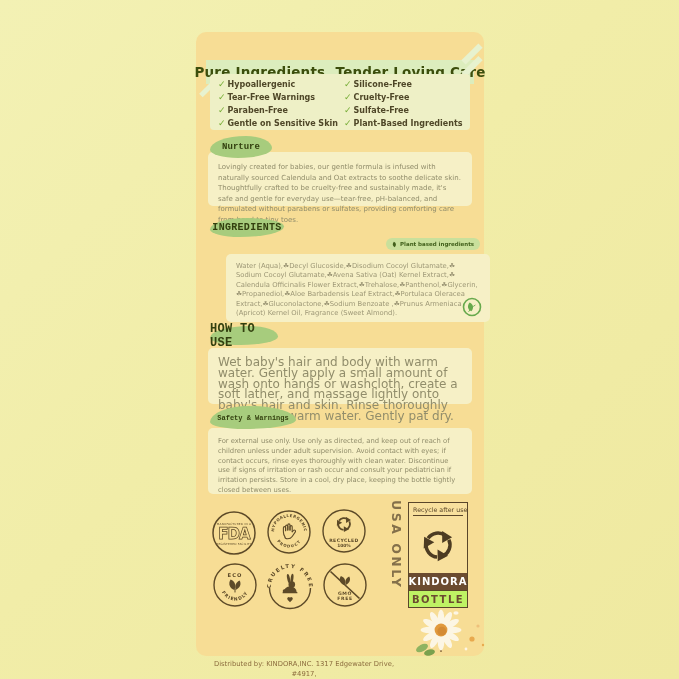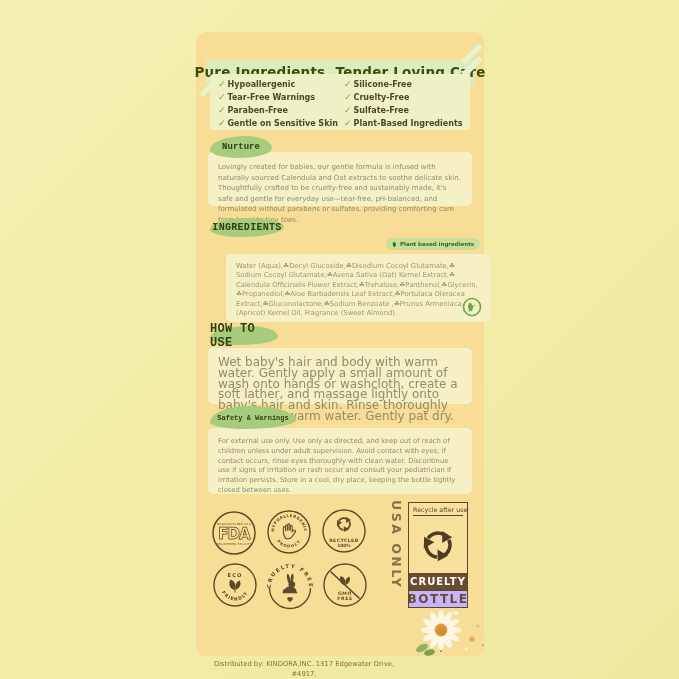--- a/index.html
+++ b/index.html
@@ -262,7 +262,7 @@
             </g>
         </svg>
       </div>
-      <div class="plastic">CRUELTY</div>
+      <div class="plastic">KINDORA</div>
       <div class="bottle">BOTTLE</div>
     </div>
 

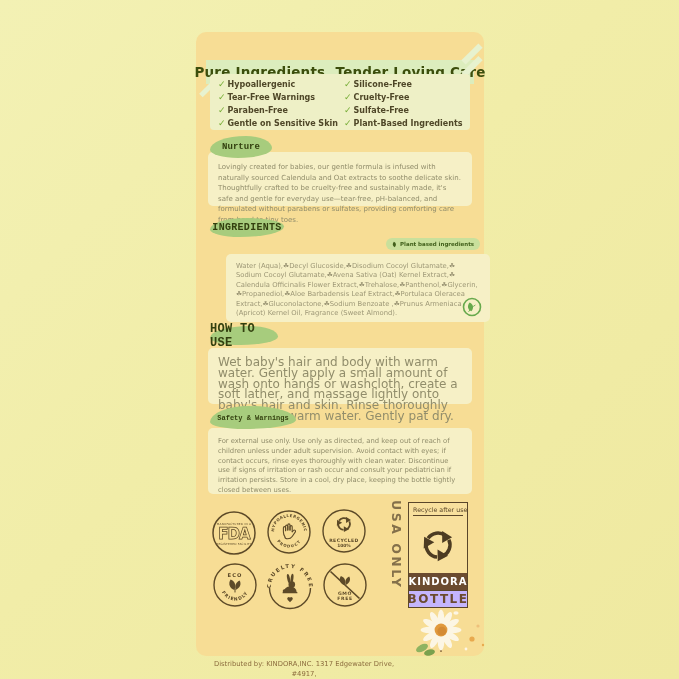--- a/index.html
+++ b/index.html
@@ -51,7 +51,7 @@
   .rbox .rsym{flex:1;display:flex;align-items:center;justify-content:center;color:#4d3c22;}
   .rbox .plastic{width:100%;height:17px;background:#6b4b30;color:#ffffff;font-size:10px;font-weight:bold;
     display:flex;align-items:center;justify-content:center;letter-spacing:1px;}
-  .rbox .bottle{width:100%;height:16px;background:#c4b5fd;color:#6b4b30;font-size:12px;font-weight:bold;
+  .rbox .bottle{width:100%;height:16px;background:#bef264;color:#6b4b30;font-size:10px;font-weight:bold;
     display:flex;align-items:center;justify-content:center;letter-spacing:1.5px;border-top:1.5px solid #5a462a;}
   
   .footer{position:absolute;left:8px;top:584px;width:200px;text-align:center;color:#8c6c3e;margin-top:44px;}

